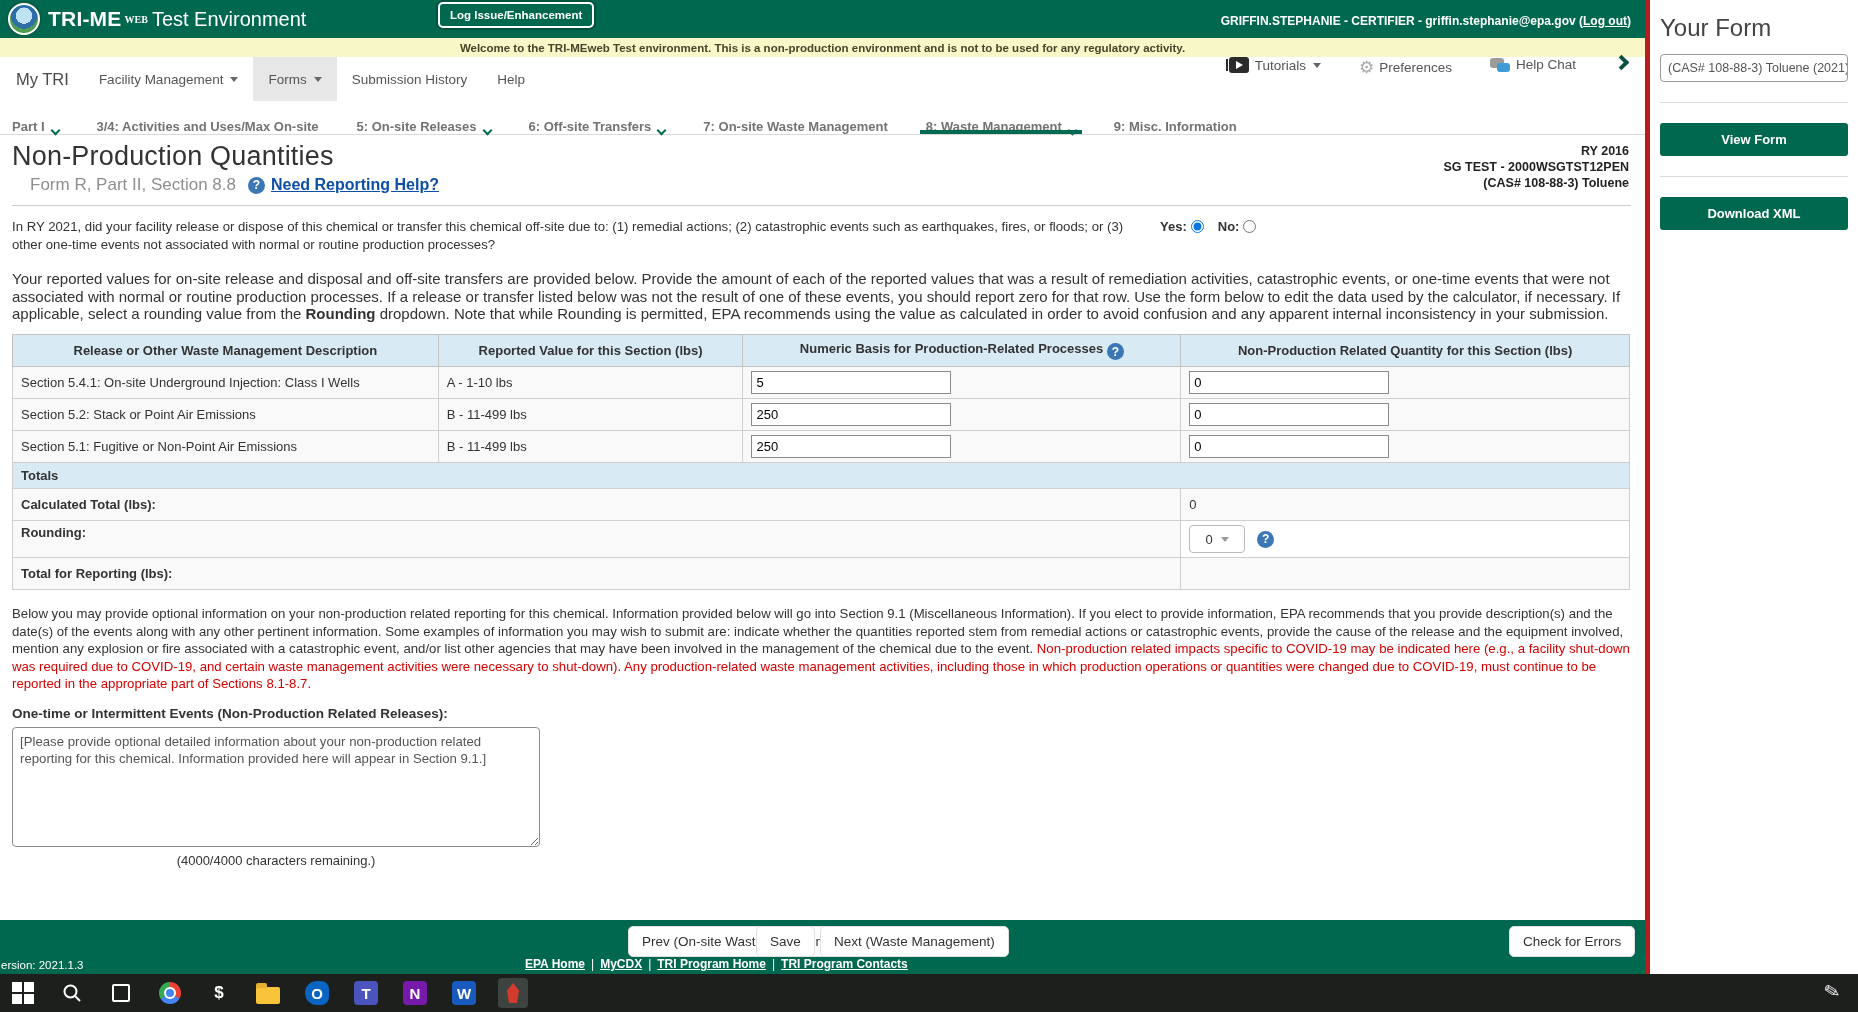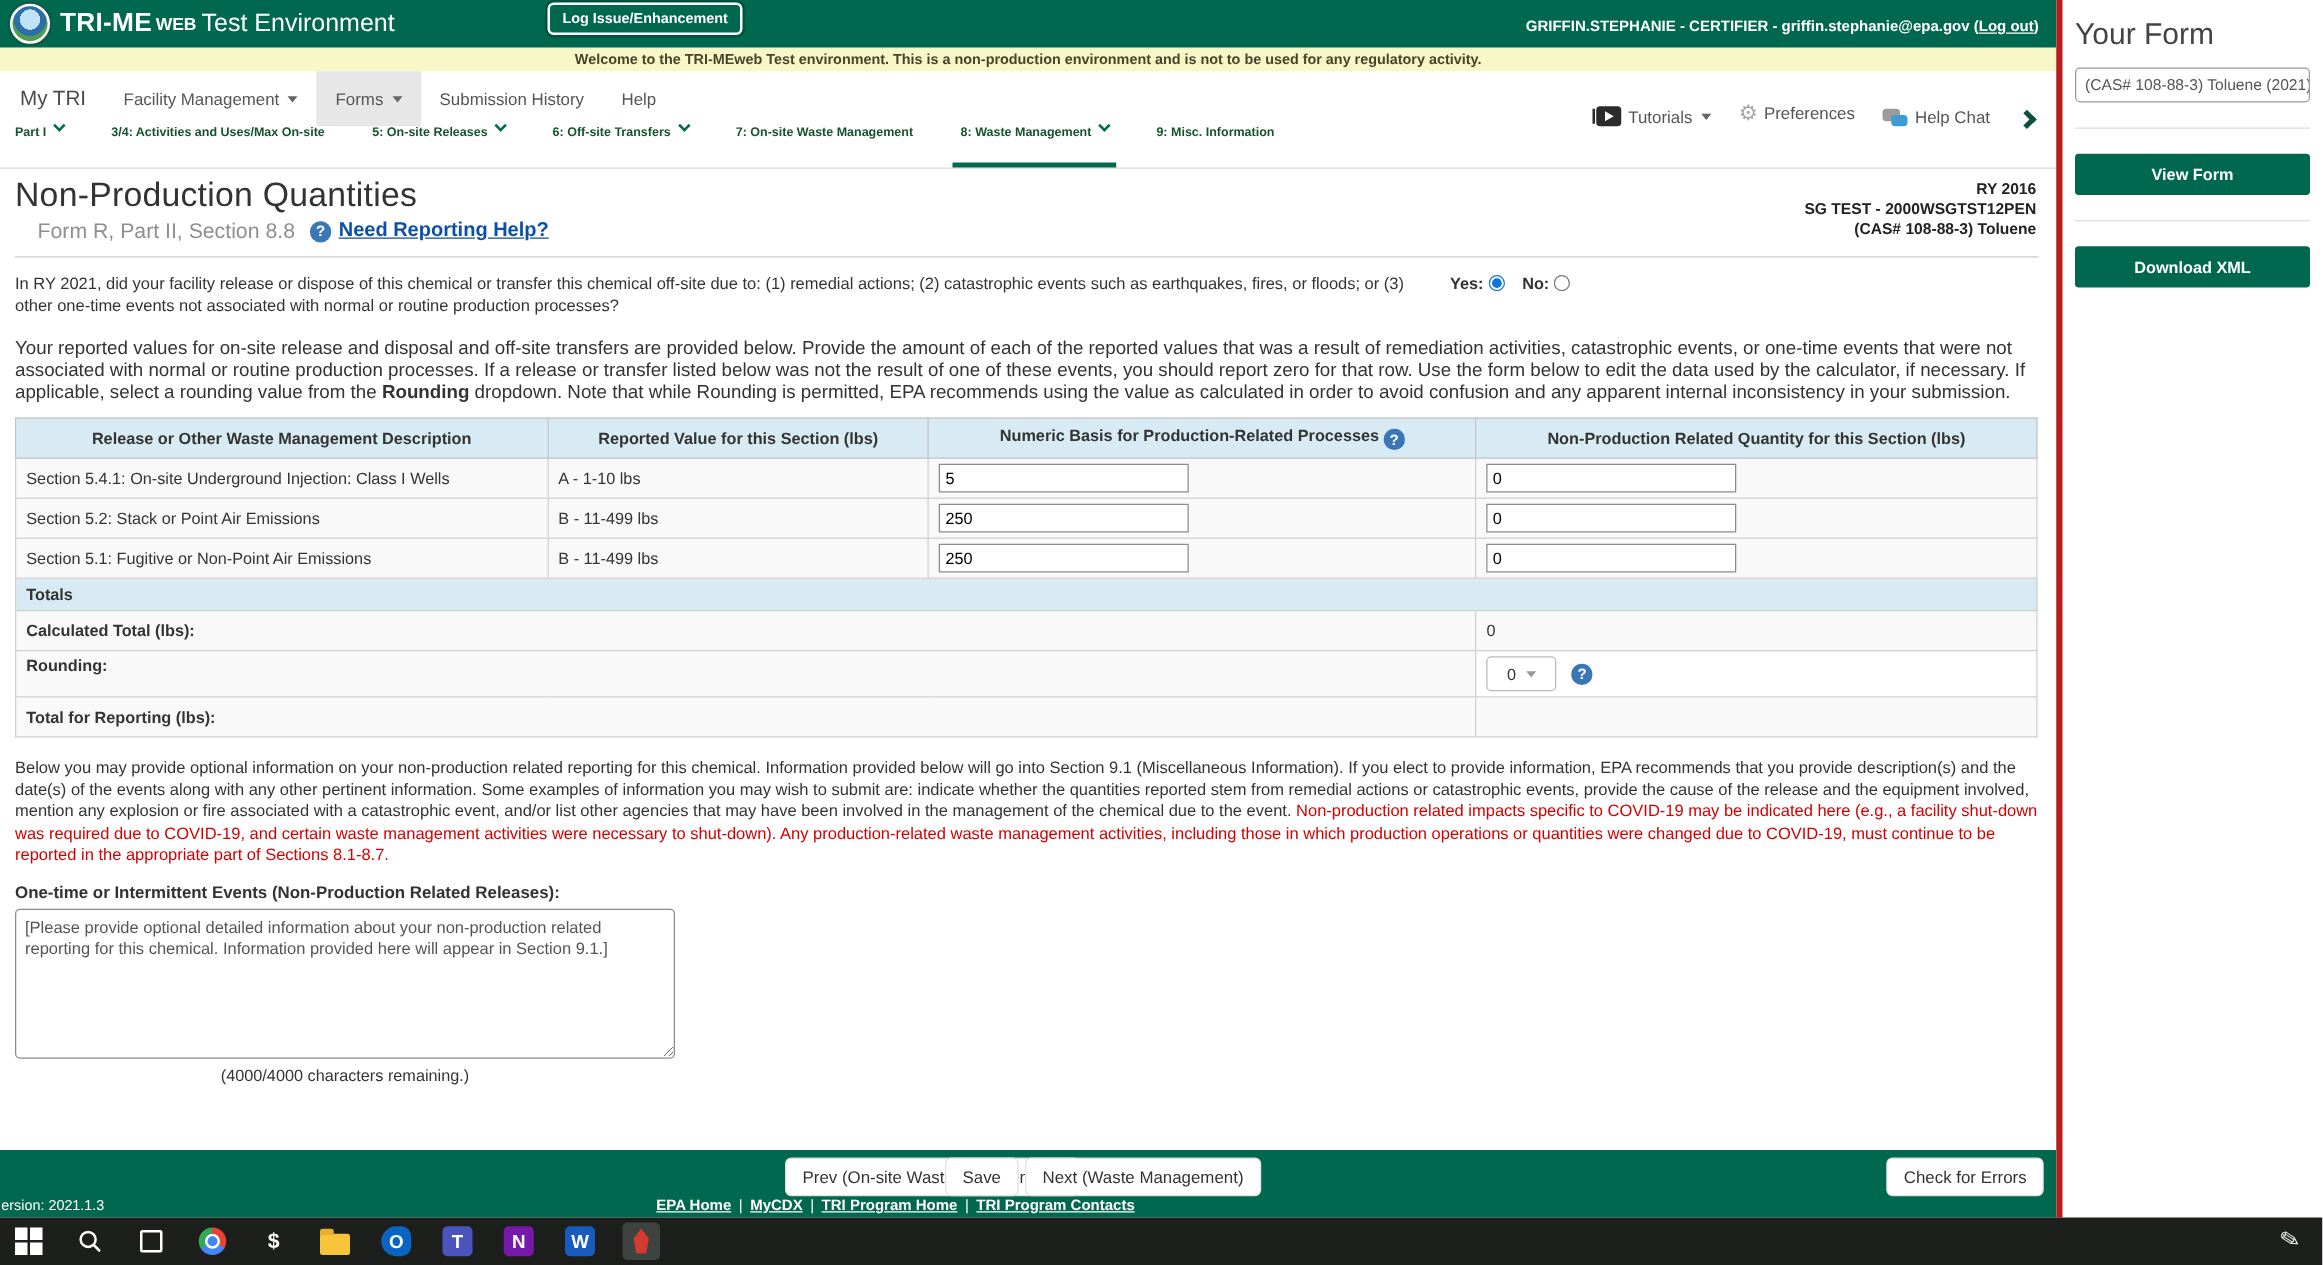--- a/index.html
+++ b/index.html
@@ -14,7 +14,7 @@
     background:radial-gradient(circle at 50% 38%, #bfe3f5 0 36%, #2d6ea8 37% 58%, #4f9e4f 59% 100%);
     border:2px solid #fff; box-shadow:0 0 0 2px #0a5c46; }
   .brand { font-size:21px; font-weight:bold; letter-spacing:.2px; }
-  .brand-sub { font-size:14px; font-weight:bold; margin:0 4px 0 3px; }
+  .brand-sub { font-size:10px; font-weight:bold; margin:0 4px 0 3px;font-family:Liberation Serif, serif; }
   .brand-env { font-size:20px; font-weight:normal; }
   .log-issue-btn { position:absolute; left:438px; top:2px; background:transparent; color:#fff;
     border:2px solid #fff; border-radius:5px; font-weight:bold; font-size:11.5px; padding:5px 10px;

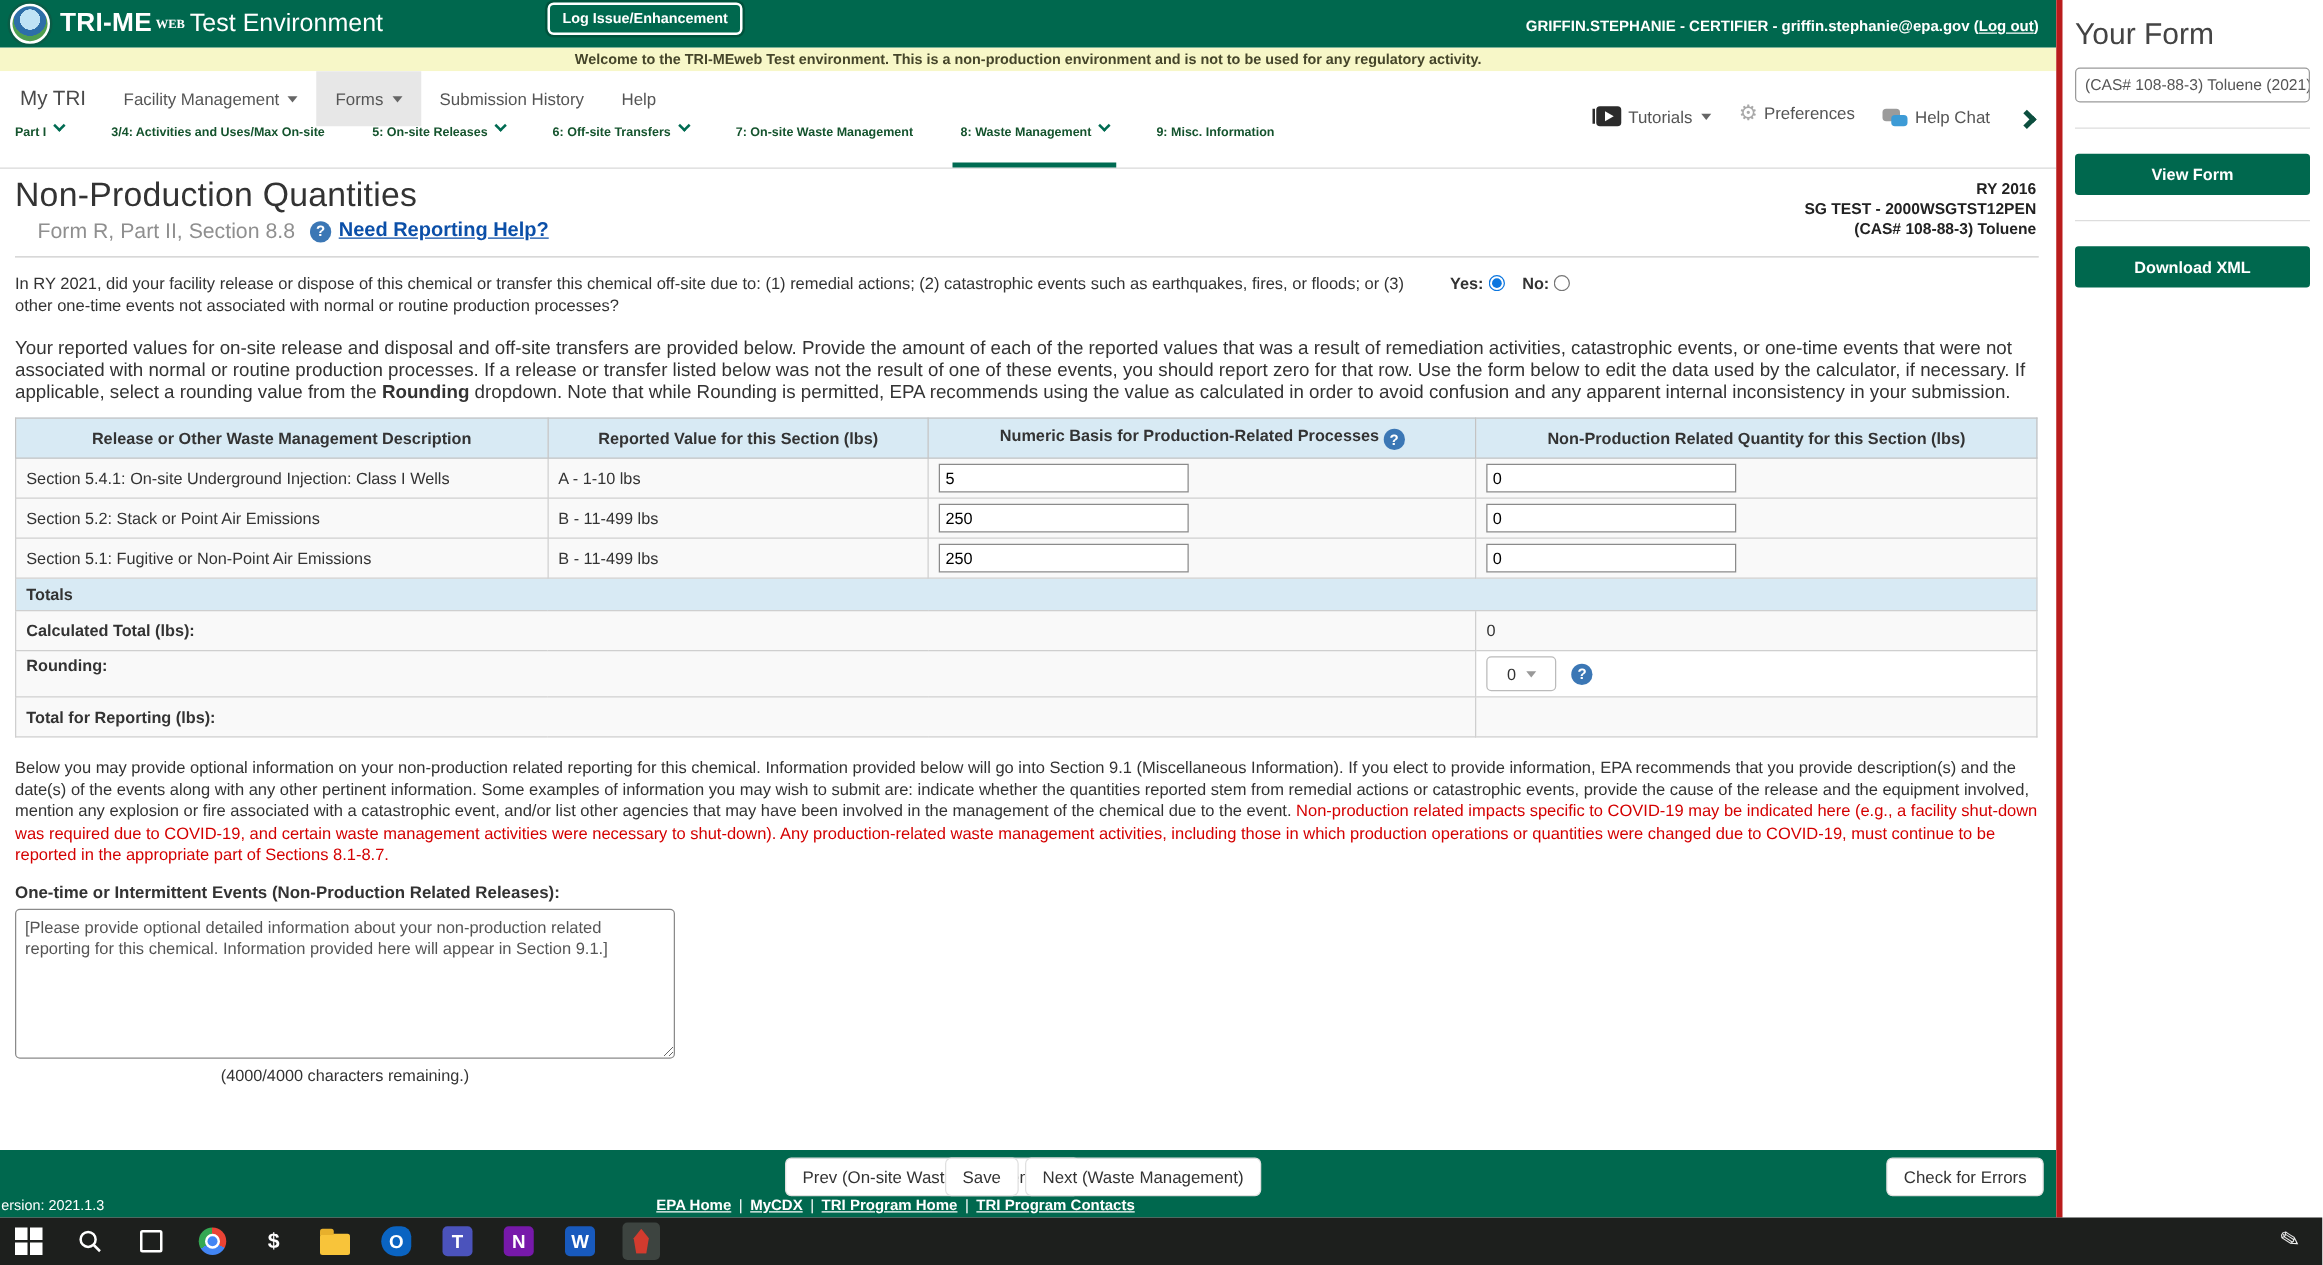--- a/index.html
+++ b/index.html
@@ -33,7 +33,7 @@
   .nav-item.active { background:#e7e7e7; }
   .dd-caret { width:0; height:0; border-left:4px solid transparent; border-right:4px solid transparent;
     border-top:5px solid #666; margin-left:7px; display:inline-block; }
-  .nav-right { position:absolute; right:18px; top:0; height:44px; display:flex; align-items:flex-end; gap:10px; }
+  .nav-right { position:absolute; right:18px; top:0; height:44px; display:flex; align-items:flex-start; gap:26px; }
   .nav-right .nav-item { padding:0 6px; }
   .video-icon { width:20px; height:16px; background:#2b2b2b; border-radius:3px; position:relative; margin-right:6px; }
   .video-icon::before { content:""; position:absolute; left:7px; top:4px; width:0; height:0;

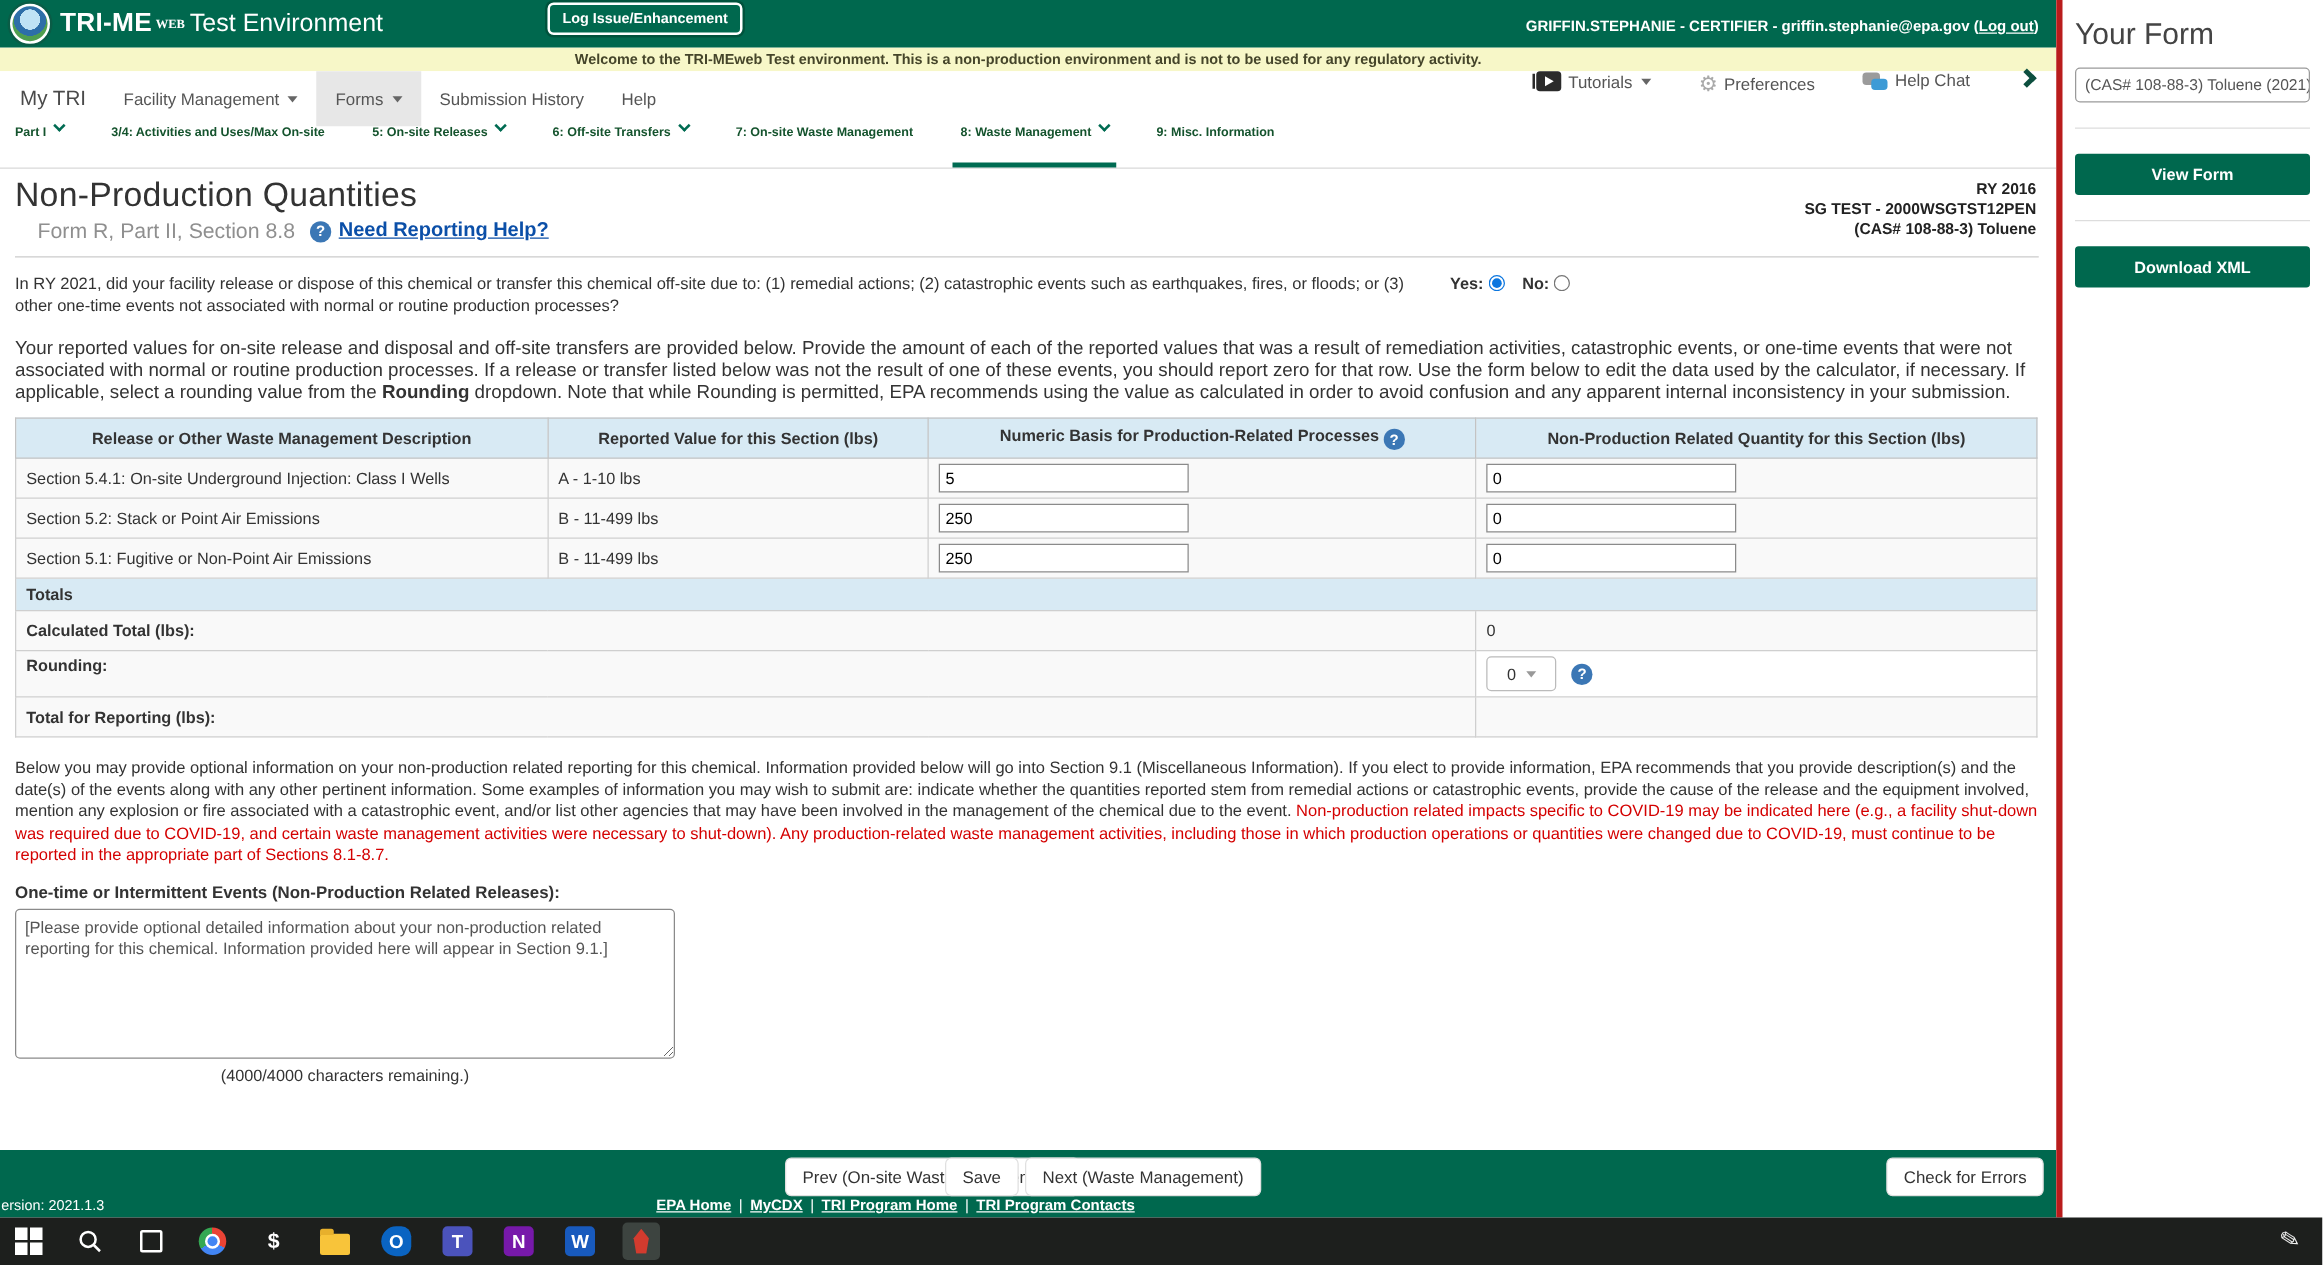--- a/index.html
+++ b/index.html
@@ -49,7 +49,7 @@
 
   
   .tab-bar { height:34px; display:flex; align-items:stretch; border-bottom:1px solid #d9d9d9; padding-left:12px; }
-  .tab { display:flex; align-items:flex-start; margin-right:38px; font-size:10px; font-weight:bold; color:#14532d;
+  .tab { display:flex; align-items:flex-end; margin-right:38px; font-size:13px; font-weight:bold; color:#737373;
     cursor:pointer; position:relative; white-space:nowrap; }
   .tab .caret { display:inline-block; width:7px; height:7px; border-right:2px solid #006B52; border-bottom:2px solid #006B52;
     transform:rotate(45deg); margin-left:7px; margin-top:-4px; }

